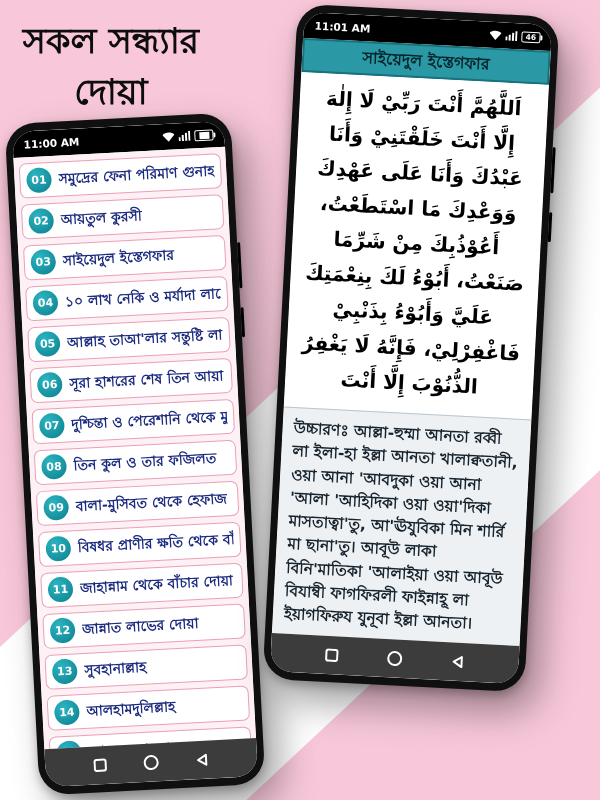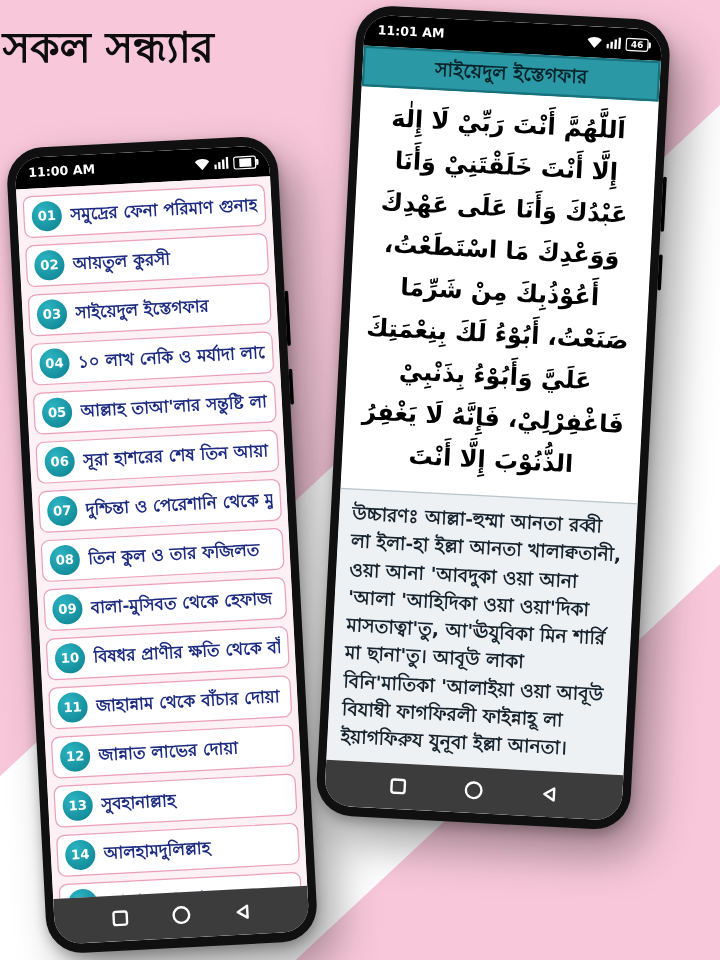--- a/index.html
+++ b/index.html
@@ -24,7 +24,7 @@
   
   .poster-title {
     position:absolute; left:2px; top:16px; width:218px;
-    z-index:1;
+    text-align:center; z-index:1;
     color:#0d0d0d; font-weight:bold;
     font-size:35px; line-height:1.45;
   }

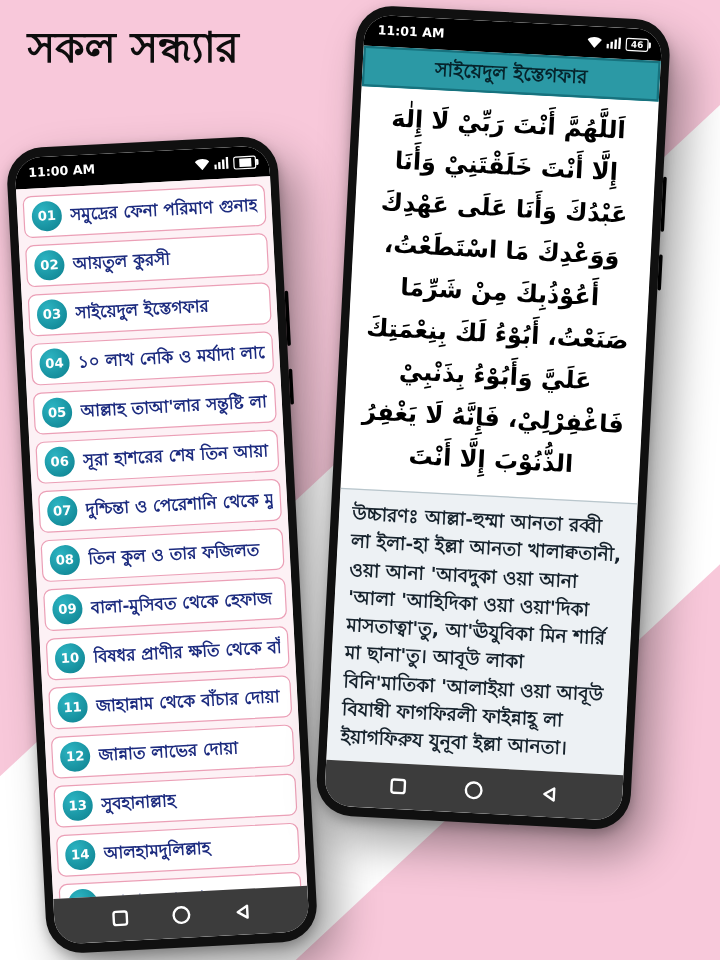--- a/index.html
+++ b/index.html
@@ -135,6 +135,7 @@
 
   <div class="poster-title">
     <div>সকল সন্ধ্যার</div>
+    <div>দোয়া</div>
   </div>
 
   <div class="phone phone-left">

